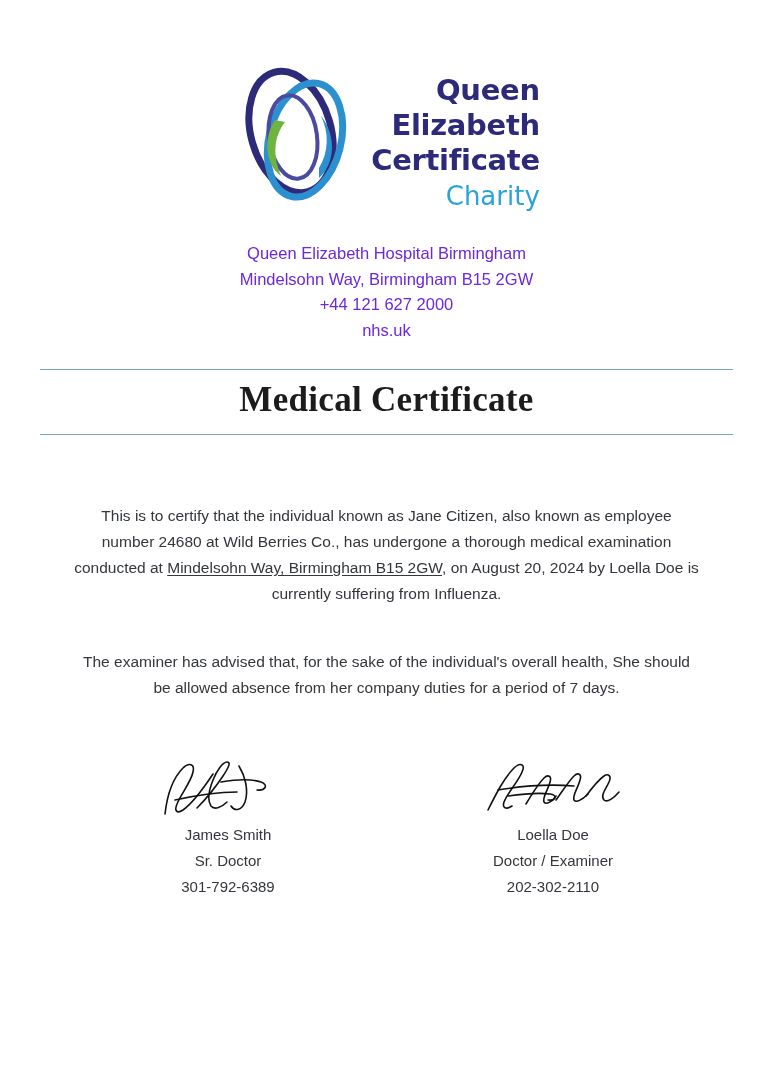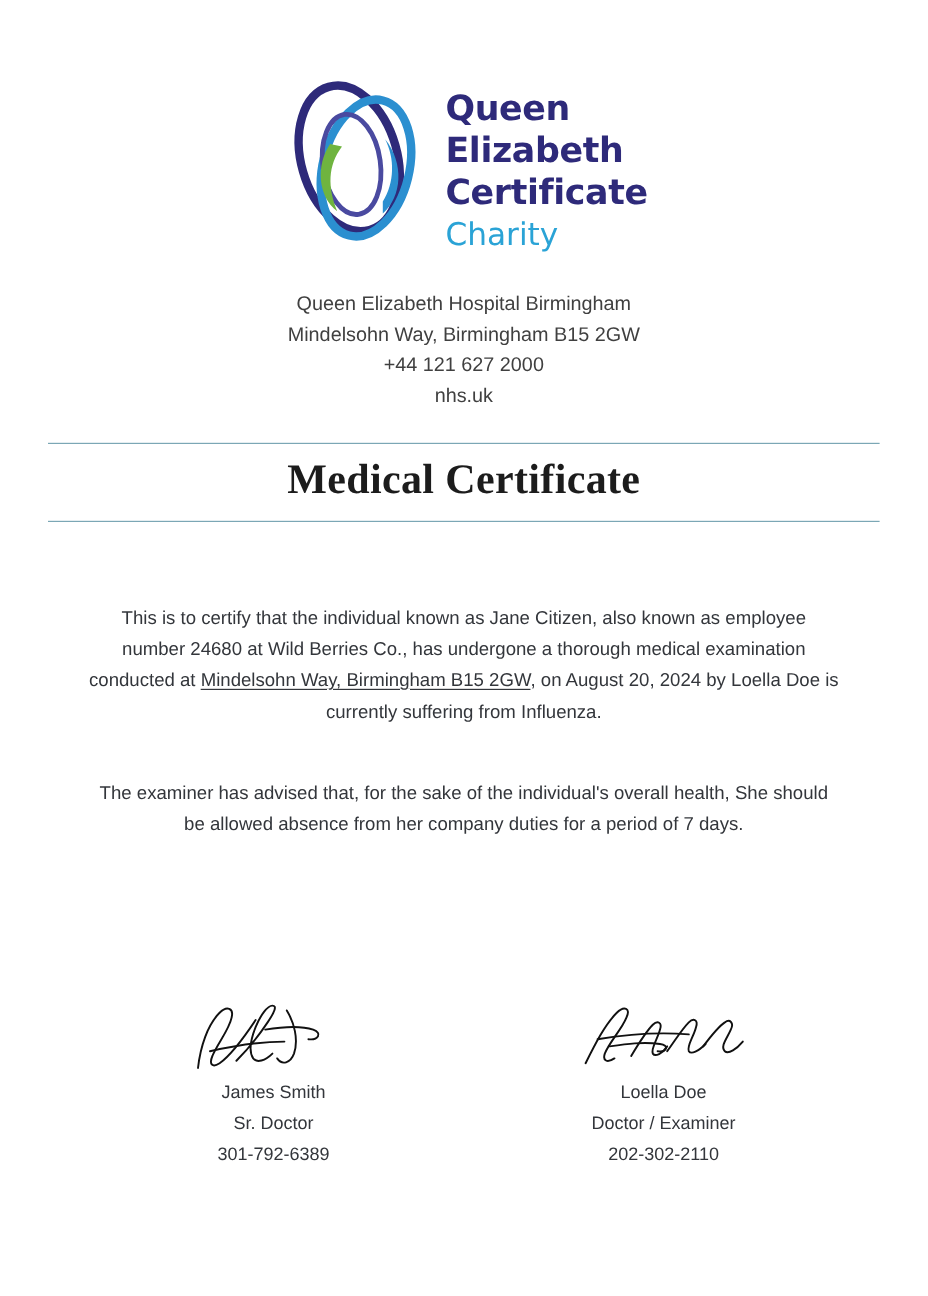--- a/index.html
+++ b/index.html
@@ -45,6 +45,7 @@
     flex-direction: column;
     line-height: 1.0;
     padding-top: 6px;
+    align-items: flex-end;
   }
   .logo-text .lt {
     font-family: "DejaVu Sans", sans-serif;

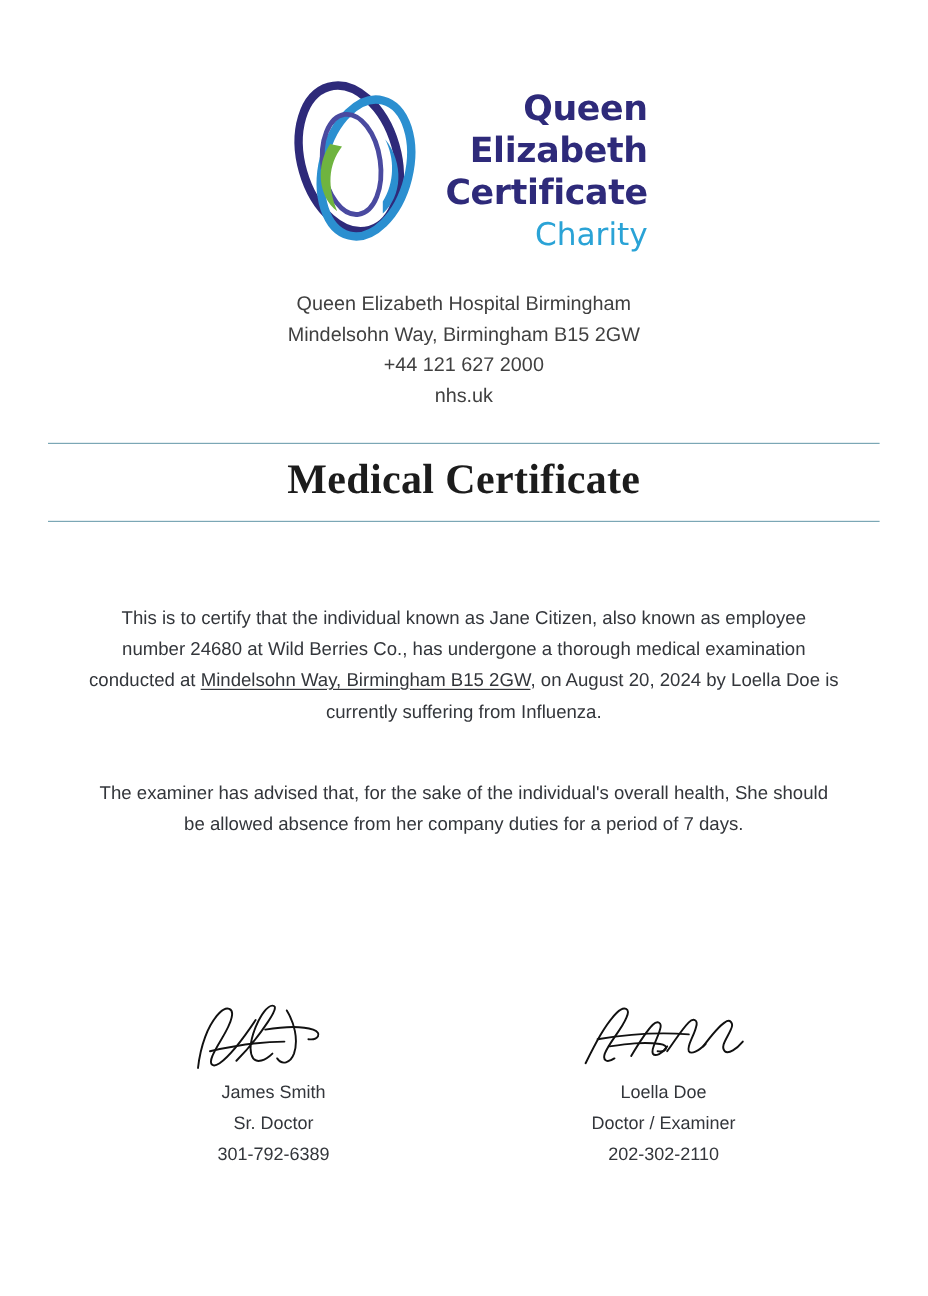--- a/index.html
+++ b/index.html
@@ -69,7 +69,7 @@
     text-align: center;
     font-size: 16.5px;
     line-height: 1.55;
-    color: #404040;
+    color: #6d28d9;
   }
 
   

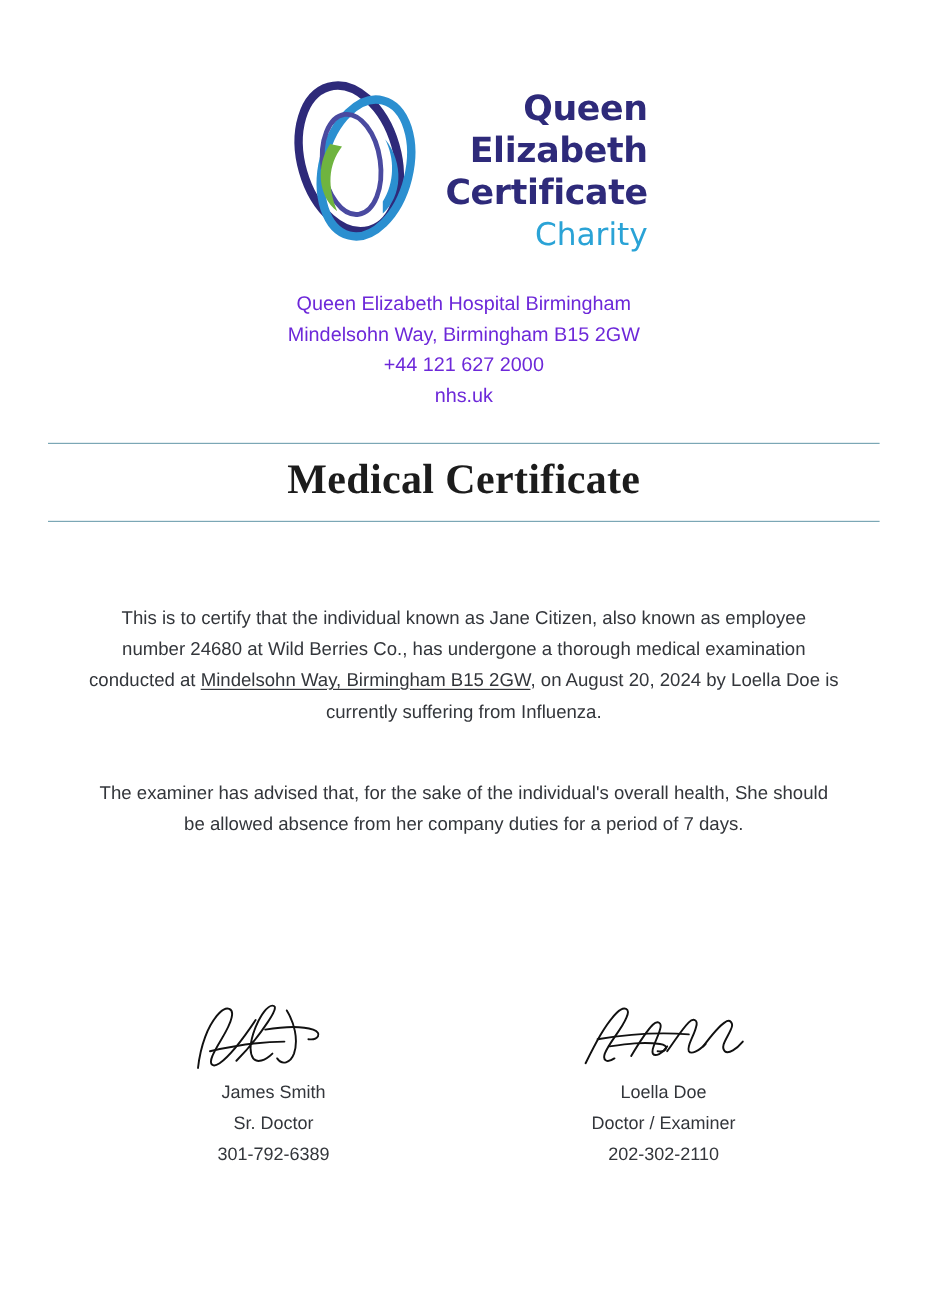--- a/index.html
+++ b/index.html
@@ -111,7 +111,7 @@
     position: absolute;
     left: 40px;
     right: 40px;
-    top: 832px;
+    top: 756px;
     display: flex;
     justify-content: space-between;
   }

